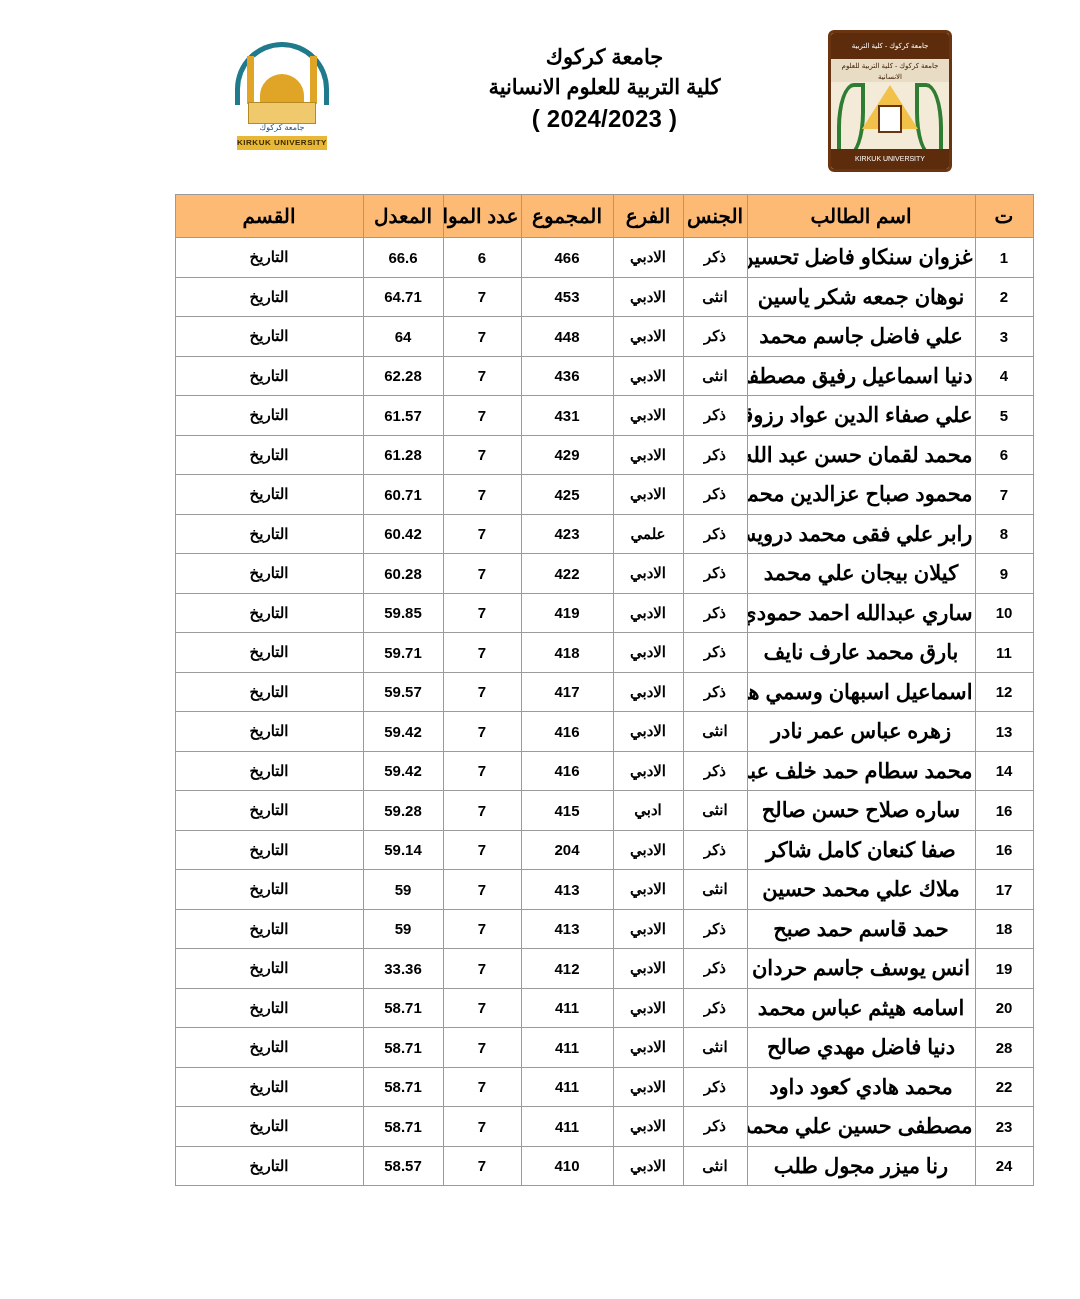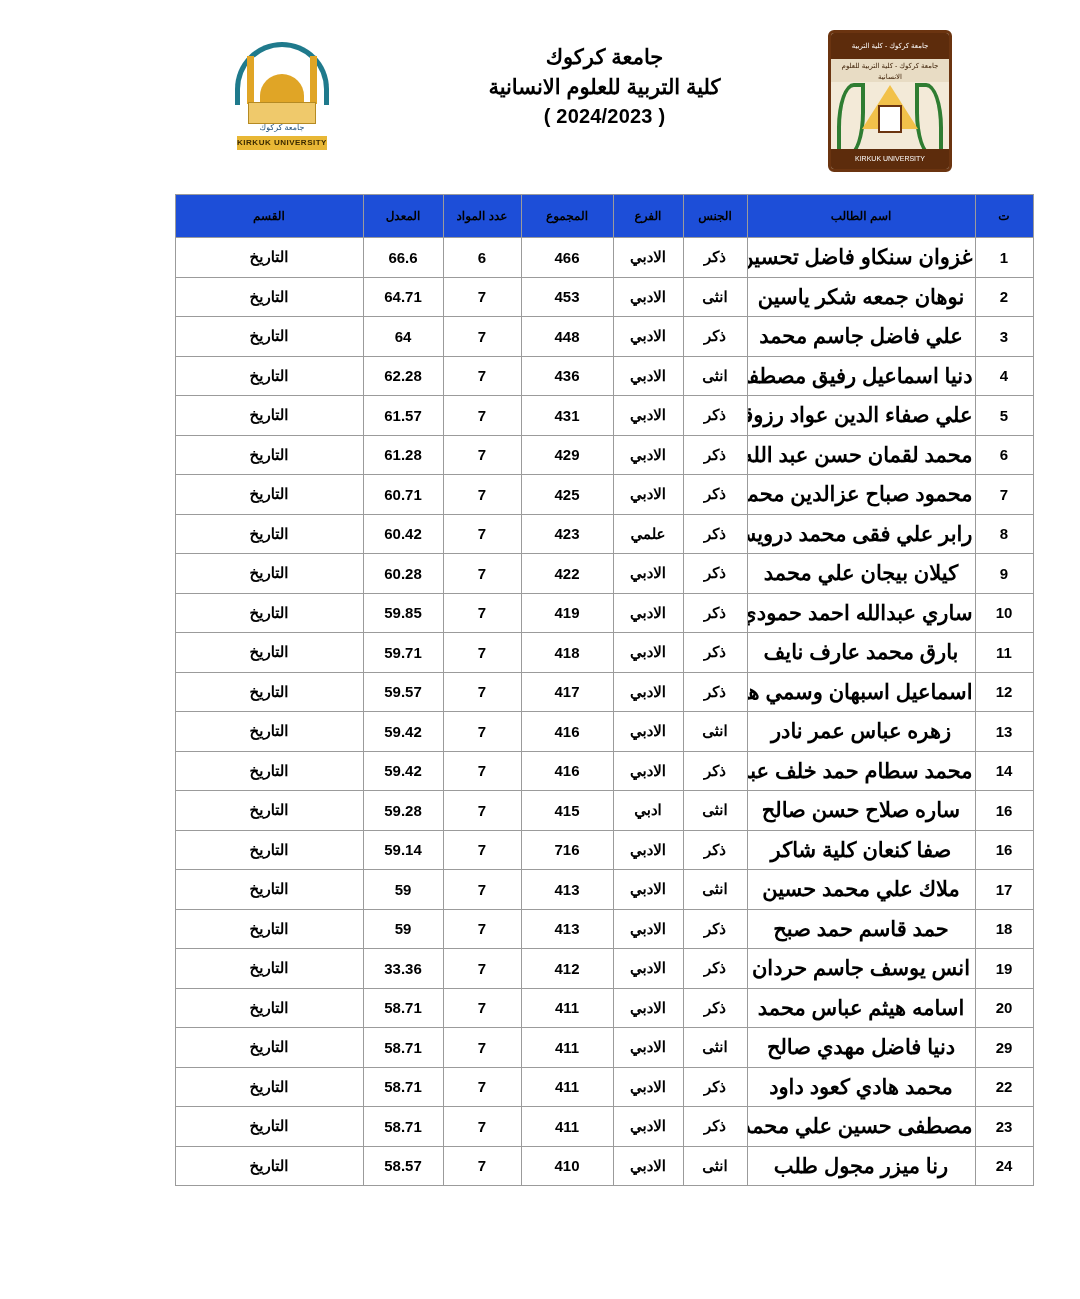--- a/index.html
+++ b/index.html
@@ -41,7 +41,7 @@
     letter-spacing: 0.2px;
   }
   .header-titles div.year {
-    font-size: 20px;
+    font-size: 24px;
     direction: ltr;
     unicode-bidi: isolate;
   }

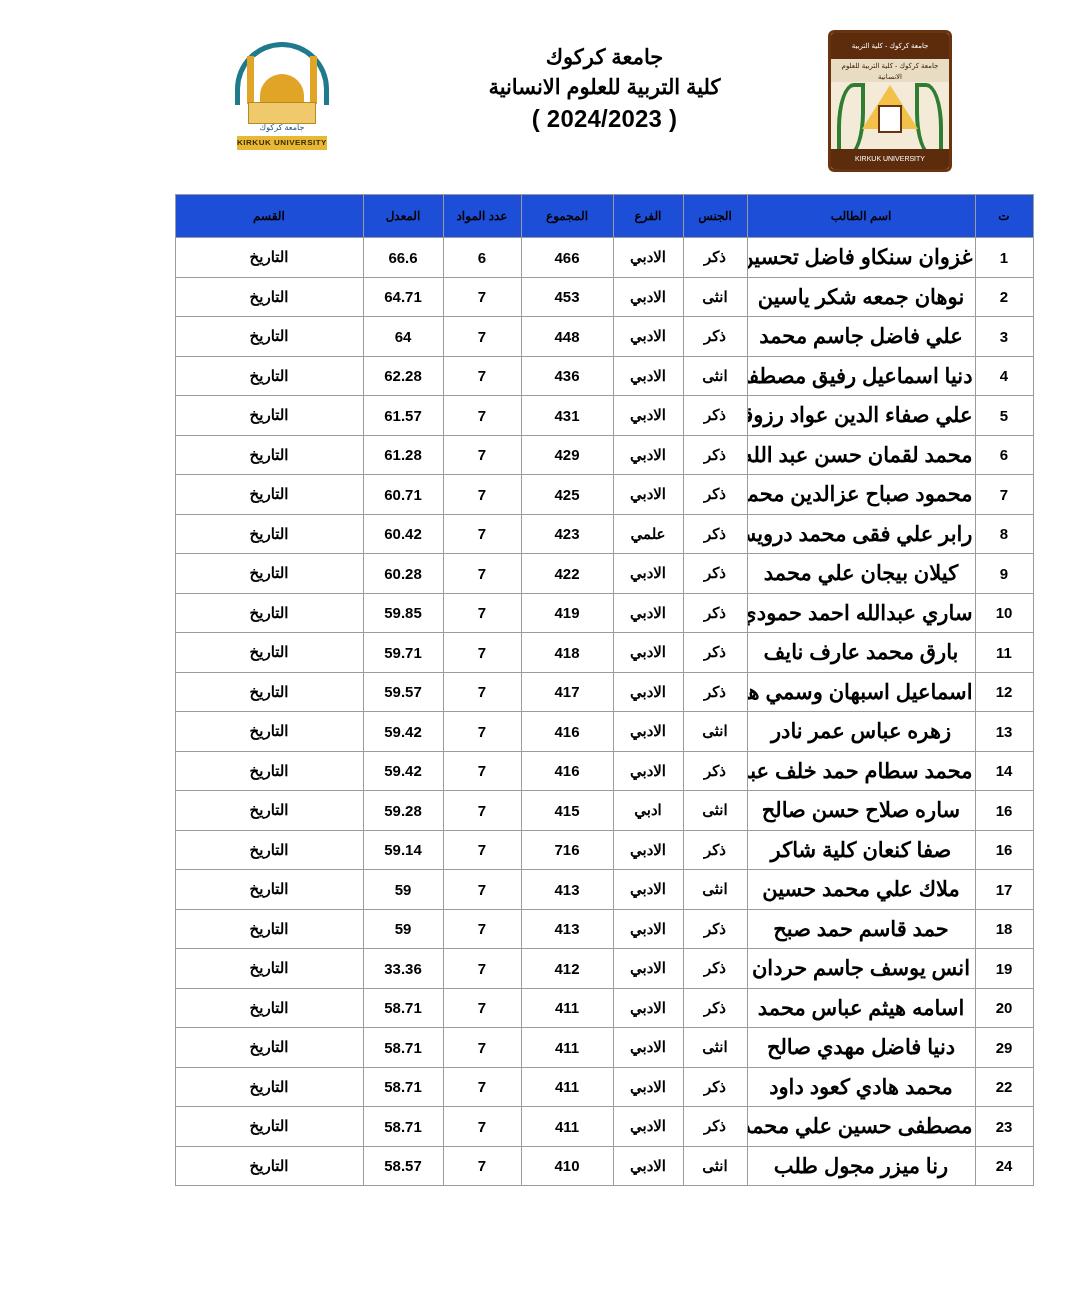--- a/index.html
+++ b/index.html
@@ -221,9 +221,9 @@
     overflow: hidden;
   }
   thead th {
-    background: #1d4ed8;
+    background: #fdba74;
     height: 42px;
-    font-size: 12px;
+    font-size: 20px;
   }
   col.c-idx    { width: 58px; }
   col.c-name   { width: 228px; }

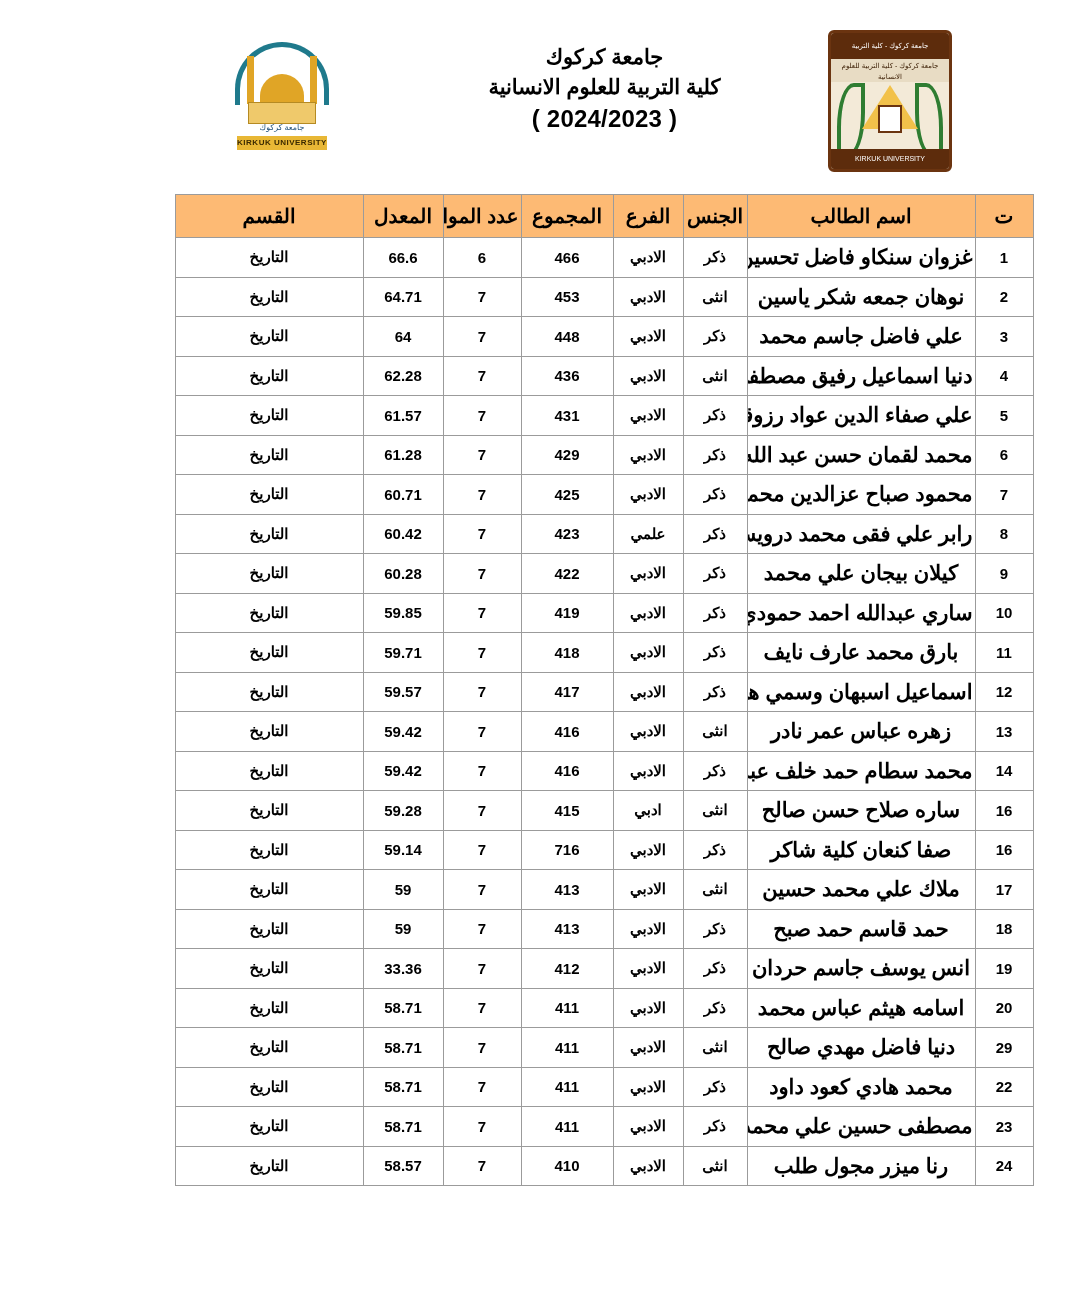--- a/index.html
+++ b/index.html
@@ -455,7 +455,7 @@
             <td class="name">صفا كنعان كلية شاكر</td>
             <td class="num">ذكر</td>
             <td class="num">الادبي</td>
-            <td class="num">716</td>
+            <td class="num">204</td>
             <td class="num">7</td>
             <td class="num">59.14</td>
             <td class="num">التاريخ</td>

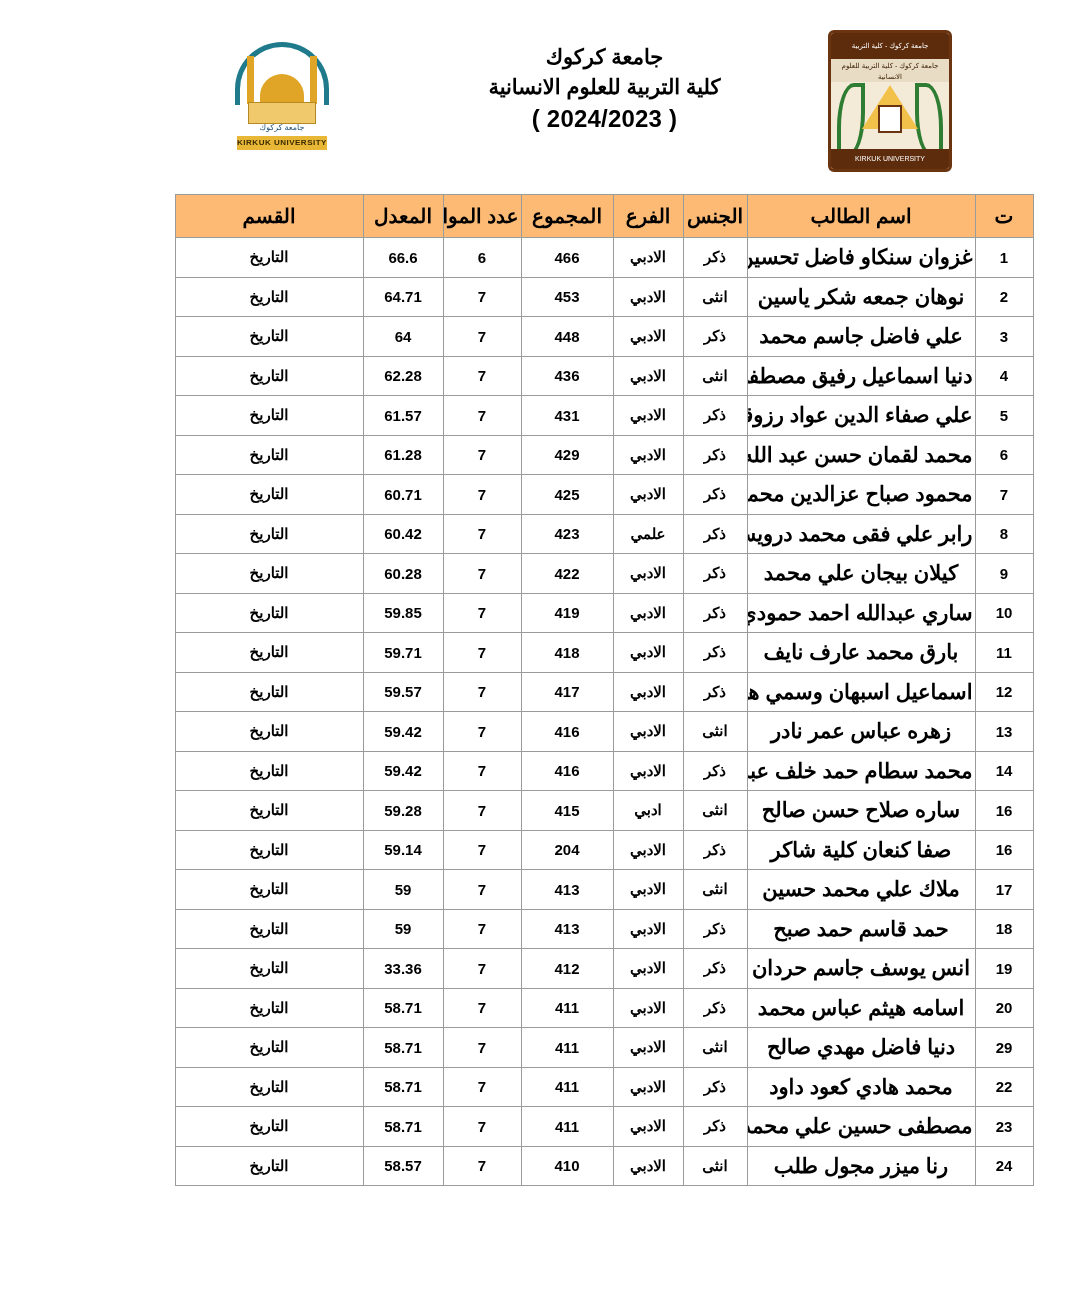--- a/index.html
+++ b/index.html
@@ -452,7 +452,7 @@
           </tr>
           <tr>
             <td class="num">16</td>
-            <td class="name">صفا كنعان كلية شاكر</td>
+            <td class="name">صفا كنعان كامل شاكر</td>
             <td class="num">ذكر</td>
             <td class="num">الادبي</td>
             <td class="num">204</td>

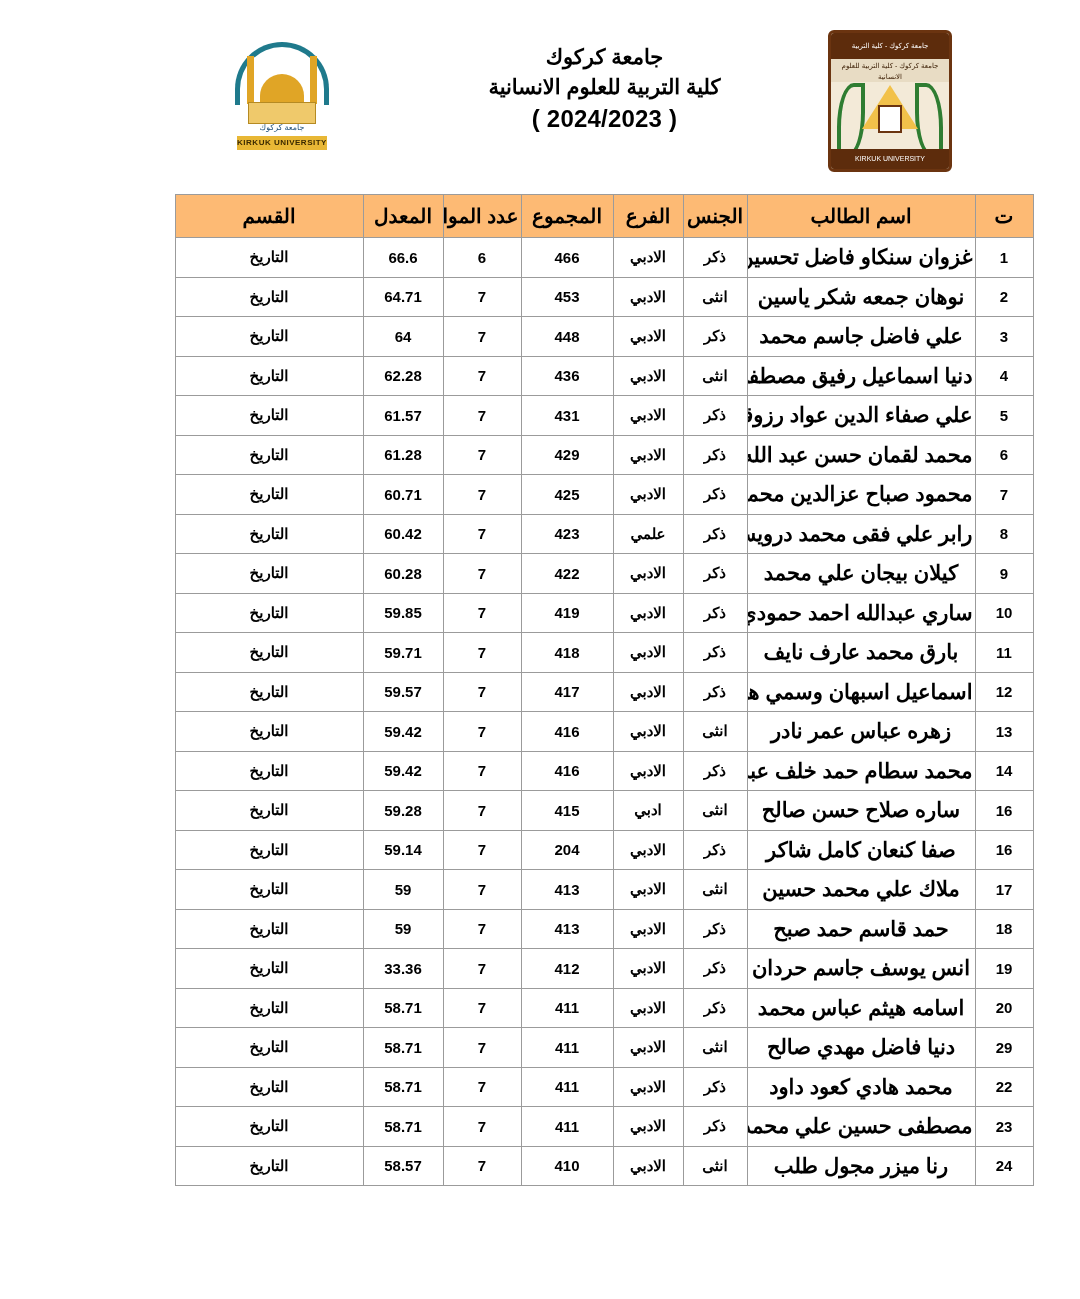--- a/index.html
+++ b/index.html
@@ -501,7 +501,7 @@
             <td class="num">التاريخ</td>
           </tr>
           <tr>
-            <td class="num">29</td>
+            <td class="num">28</td>
             <td class="name">دنيا فاضل مهدي صالح</td>
             <td class="num">انثى</td>
             <td class="num">الادبي</td>

